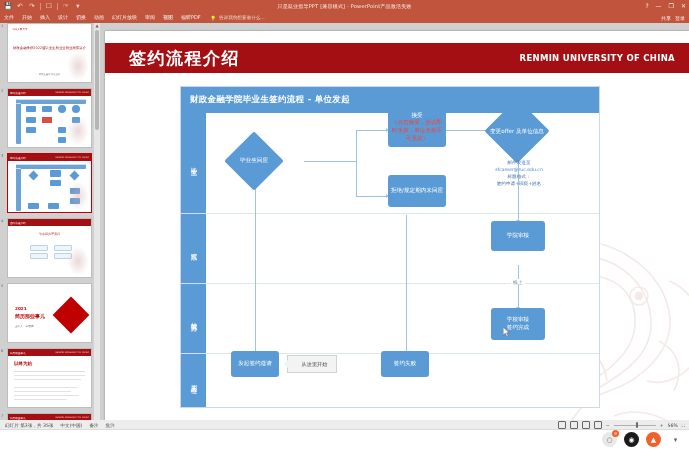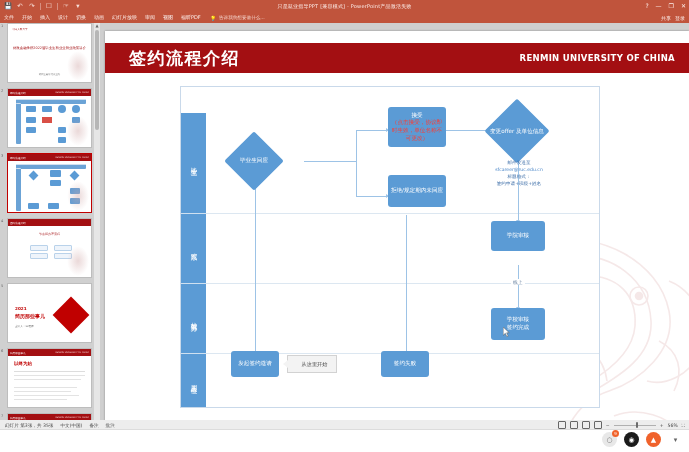--- a/index.html
+++ b/index.html
@@ -407,6 +407,9 @@
 
         <div class="flowbox">
 
+          <div class="flow-head">
+            <span>财政金融学院毕业生签约流程 - 单位发起</span>
+          </div>
 
           <div class="lane-col">
             <div class="lane" style="top:0;height:100px;">

